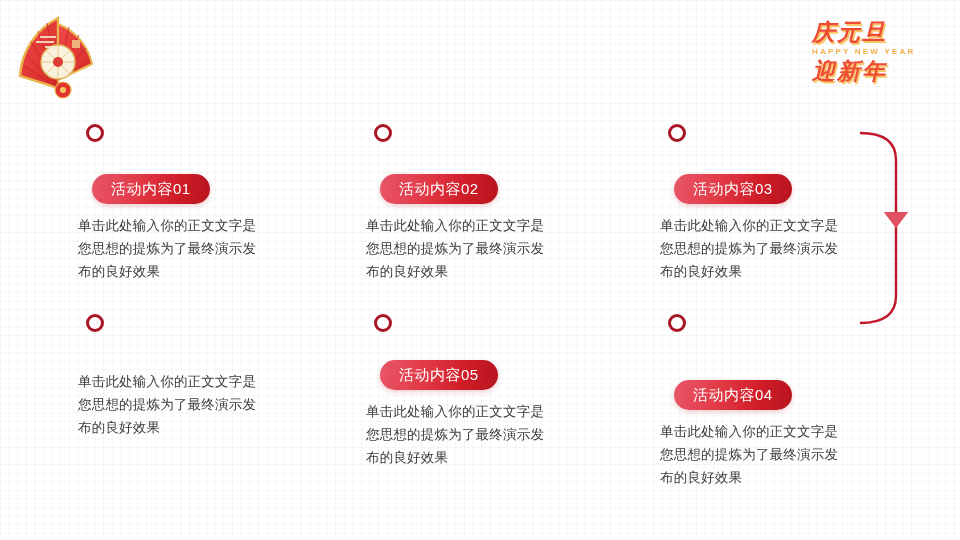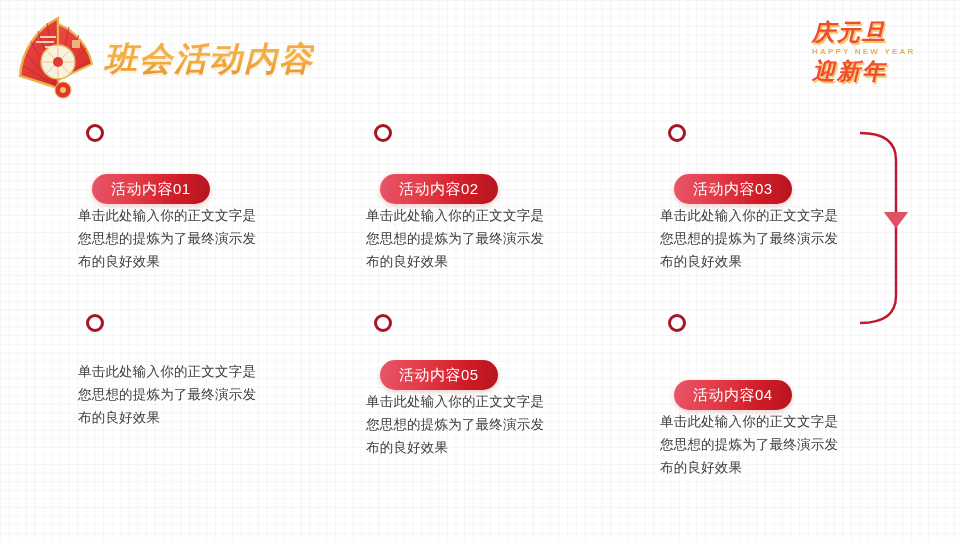--- a/index.html
+++ b/index.html
@@ -181,7 +181,6 @@
       </svg>
     </div>
 
-    <div class="page-title">班会活动内容</div>
 
     <div class="brand">
       <div class="brand-line">庆元旦</div>

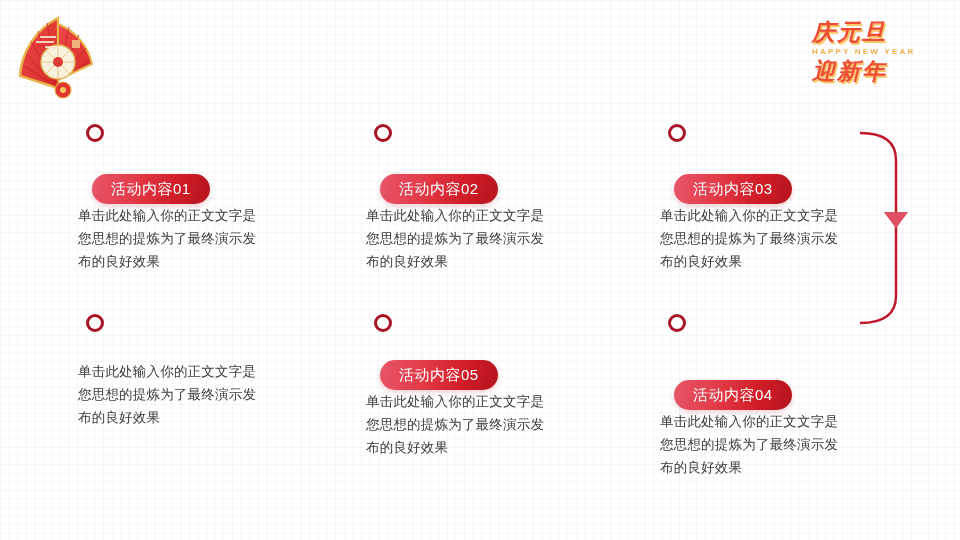--- a/index.html
+++ b/index.html
@@ -114,7 +114,7 @@
     box-shadow: 0 2px 5px rgba(190,30,40,0.22);
   }
   .body-text {
-    margin-top: 0;
+    margin-top: 10px;
     font-size: 13.5px;
     line-height: 23px;
     color: #3b3b3b;

